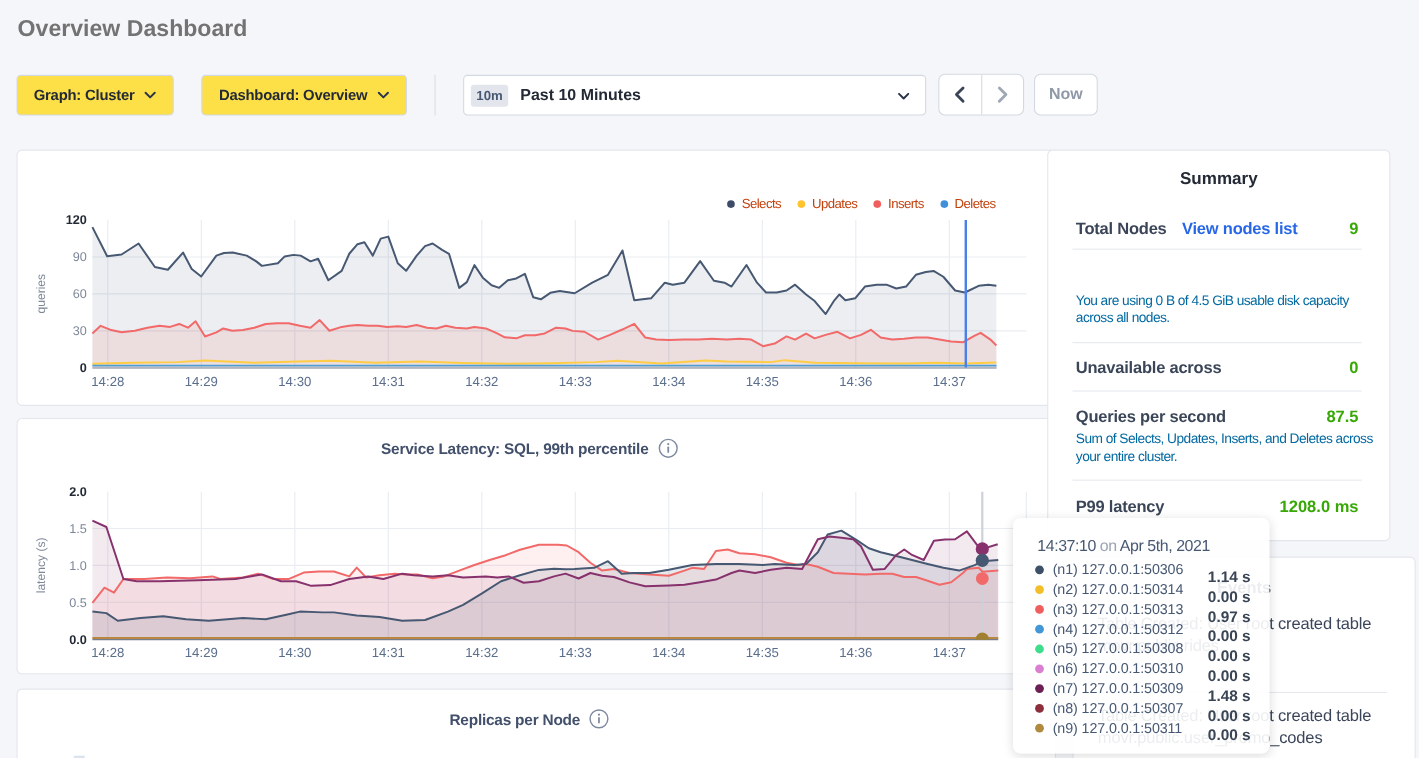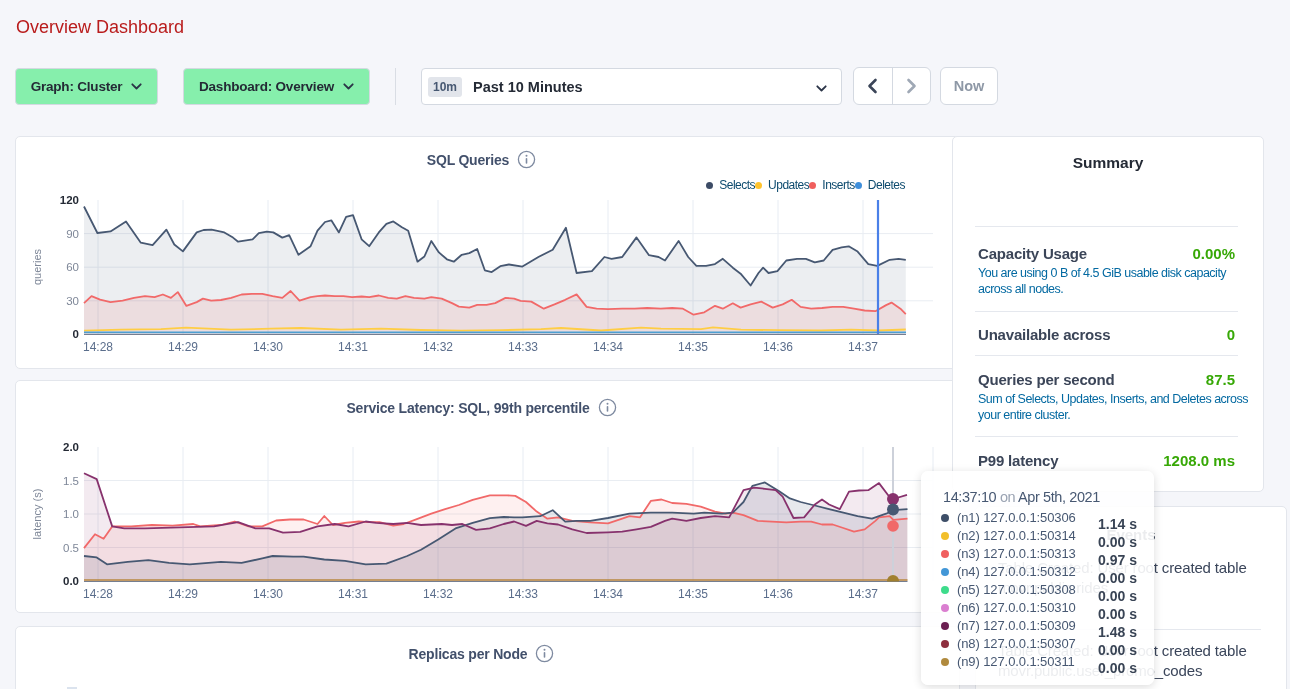--- a/index.html
+++ b/index.html
@@ -3,7 +3,7 @@
 * { margin:0; padding:0; box-sizing:border-box; }
 html,body { width:1290px; height:689px; background:#f5f6fa; font-family:"Liberation Sans",sans-serif; position:relative; overflow:hidden; }
 .card { position:absolute; background:#fff; border:1px solid #e3e6ec; border-radius:5px; }
-h1 { position:absolute; left:16px; top:16px; line-height:22px; font-size:18px; font-weight:400; color:#b91c1c; letter-spacing:0; }
+h1 { position:absolute; left:16px; top:16px; line-height:22px; font-size:21px; font-weight:700; color:#737373; letter-spacing:0; }
 .btn { position:absolute; top:68px; height:37px; background:#86efac; border:1px solid #d4d9e1; border-radius:4px;
   display:flex; align-items:center; justify-content:center; gap:9px; font-size:13.5px; letter-spacing:-0.2px; font-weight:bold; color:#242a35; }
 .vdiv { position:absolute; left:395px; top:68px; width:1px; height:37px; background:#d9dde4; }

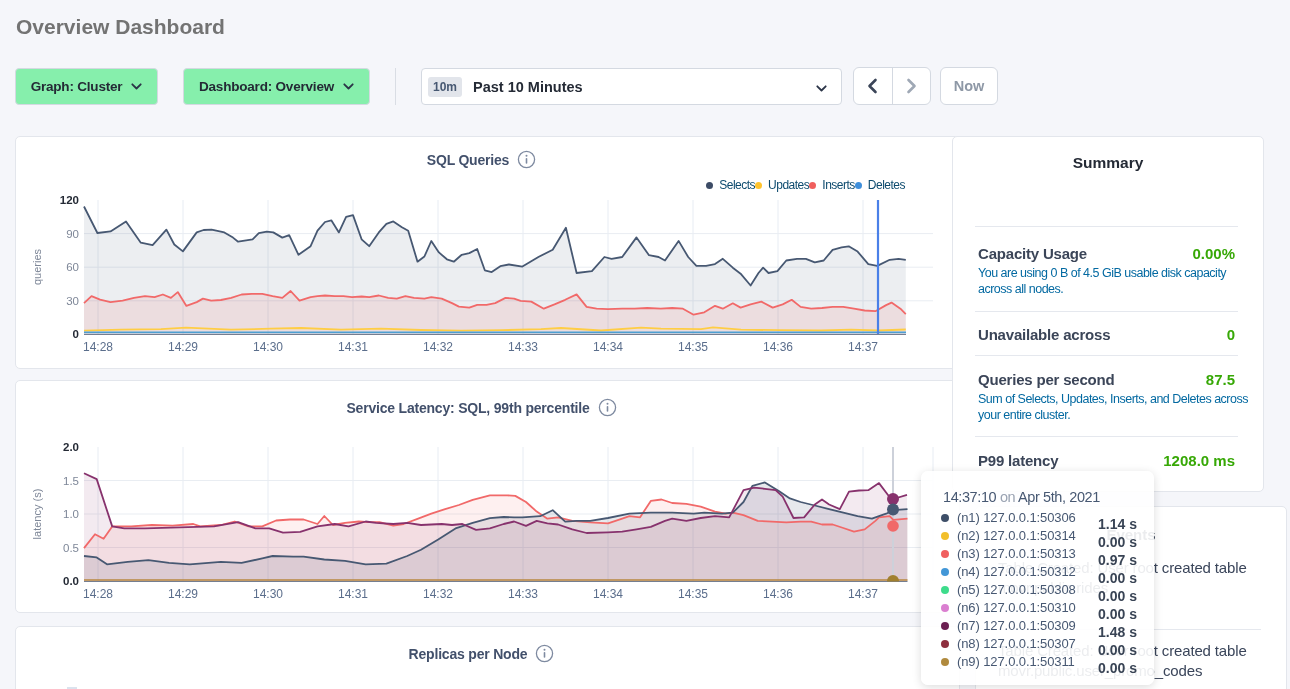--- a/index.html
+++ b/index.html
@@ -4,7 +4,7 @@
 html,body { width:1290px; height:689px; background:#f5f6fa; font-family:"Liberation Sans",sans-serif; position:relative; overflow:hidden; }
 .card { position:absolute; background:#fff; border:1px solid #e3e6ec; border-radius:5px; }
 h1 { position:absolute; left:16px; top:16px; line-height:22px; font-size:21px; font-weight:700; color:#737373; letter-spacing:0; }
-.btn { position:absolute; top:68px; height:37px; background:#86efac; border:1px solid #d4d9e1; border-radius:4px;
+.btn { position:absolute; top:68px; height:37px; background:#fde047; border:1px solid #d4d9e1; border-radius:4px;
   display:flex; align-items:center; justify-content:center; gap:9px; font-size:13.5px; letter-spacing:-0.2px; font-weight:bold; color:#242a35; }
 .vdiv { position:absolute; left:395px; top:68px; width:1px; height:37px; background:#d9dde4; }
 .timebox { position:absolute; left:421px; top:68px; width:421px; height:37px; background:#fff; border:1px solid #d4d9e1; border-radius:4px;

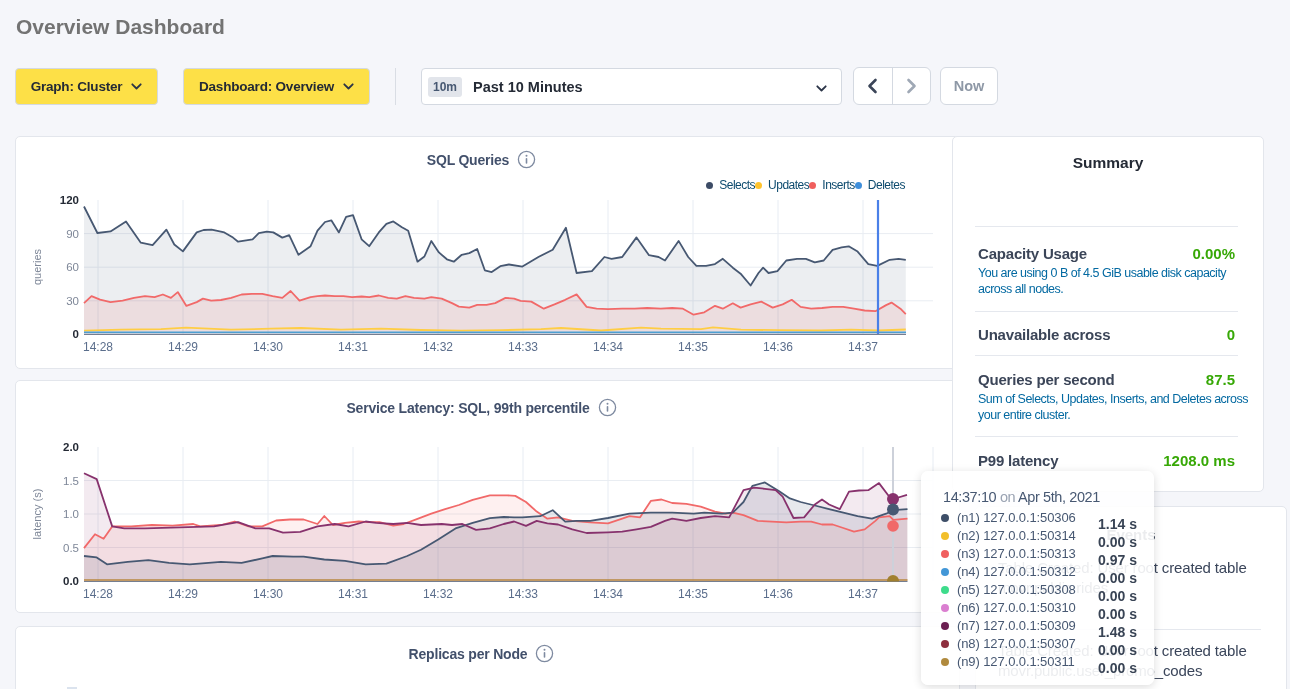--- a/index.html
+++ b/index.html
@@ -73,11 +73,6 @@
 <div class="nowbtn">Now</div>
 
 <div class="card" style="left:15px; top:136px; width:945px; height:233px;">
-  <div class="ctitle" style="top:13px;">SQL Queries <svg class="info" width="19" height="19" viewBox="0 0 19 19">
-        <circle cx="9.5" cy="9.5" r="8.1" fill="none" stroke="#7e8aa0" stroke-width="1.3"></circle>
-        <circle cx="9.5" cy="5.7" r="1" fill="#7e8aa0"></circle>
-        <rect x="8.7" y="7.9" width="1.6" height="5.8" rx="0.8" fill="#7e8aa0"></rect>
-      </svg></div>
   <div class="legend">
 <span class="li"><span class="dot" style="background:#3d4c66"></span>Selects</span>
 <span class="li"><span class="dot" style="background:#ffc32e"></span>Updates</span>

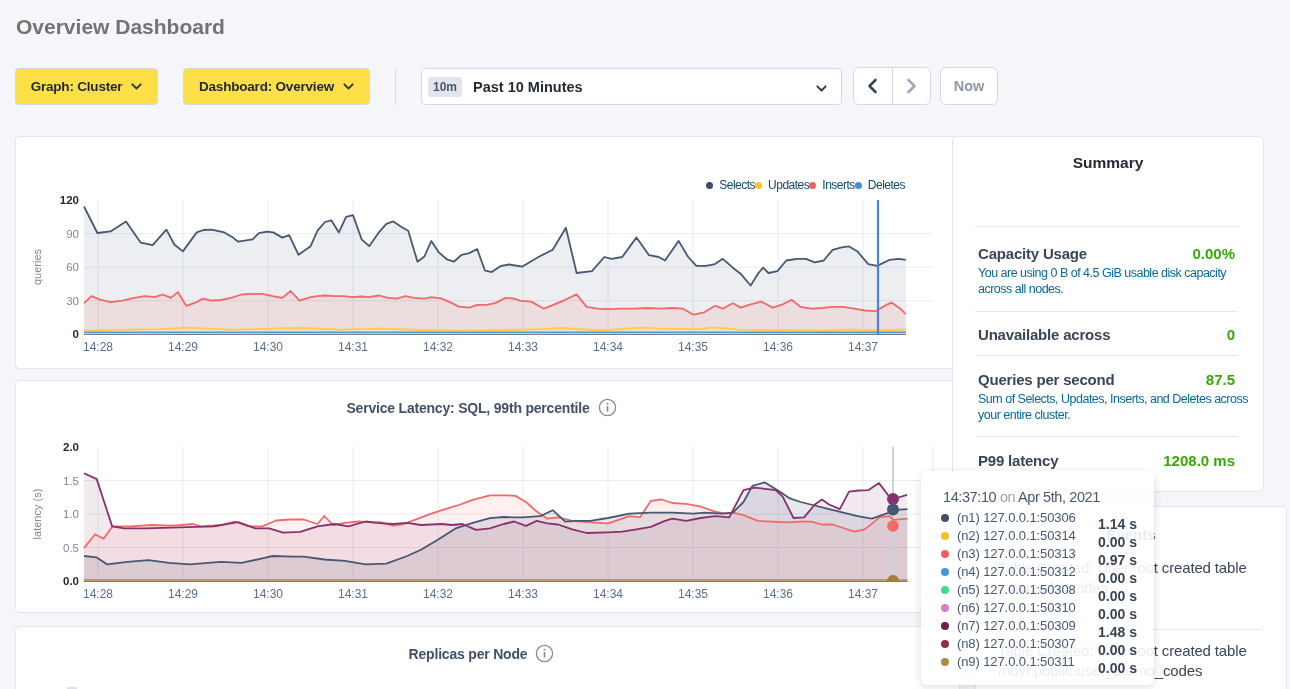--- a/index.html
+++ b/index.html
@@ -19,7 +19,7 @@
   display:flex; align-items:center; justify-content:center; font-size:14.5px; font-weight:bold; color:#8e98a6; }
 .ctitle { position:absolute; left:0; right:12px; display:flex; align-items:center; justify-content:center; gap:8px;
   font-size:14px; font-weight:bold; color:#42506b; letter-spacing:-0.2px; }
-.legend { position:absolute; top:41px; right:54px; display:flex; font-size:12px; letter-spacing:-0.5px; color:#0c4a6e; }
+.legend { position:absolute; top:41px; right:54px; display:flex; gap:15px; font-size:12px; letter-spacing:-0.5px; color:#c2410c; }
 .li { display:flex; align-items:center; gap:6px; }
 .dot { width:7px; height:7px; border-radius:50%; display:inline-block; }
 svg text.yl { font:11.5px "Liberation Sans"; fill:#7e8798; text-anchor:end; }

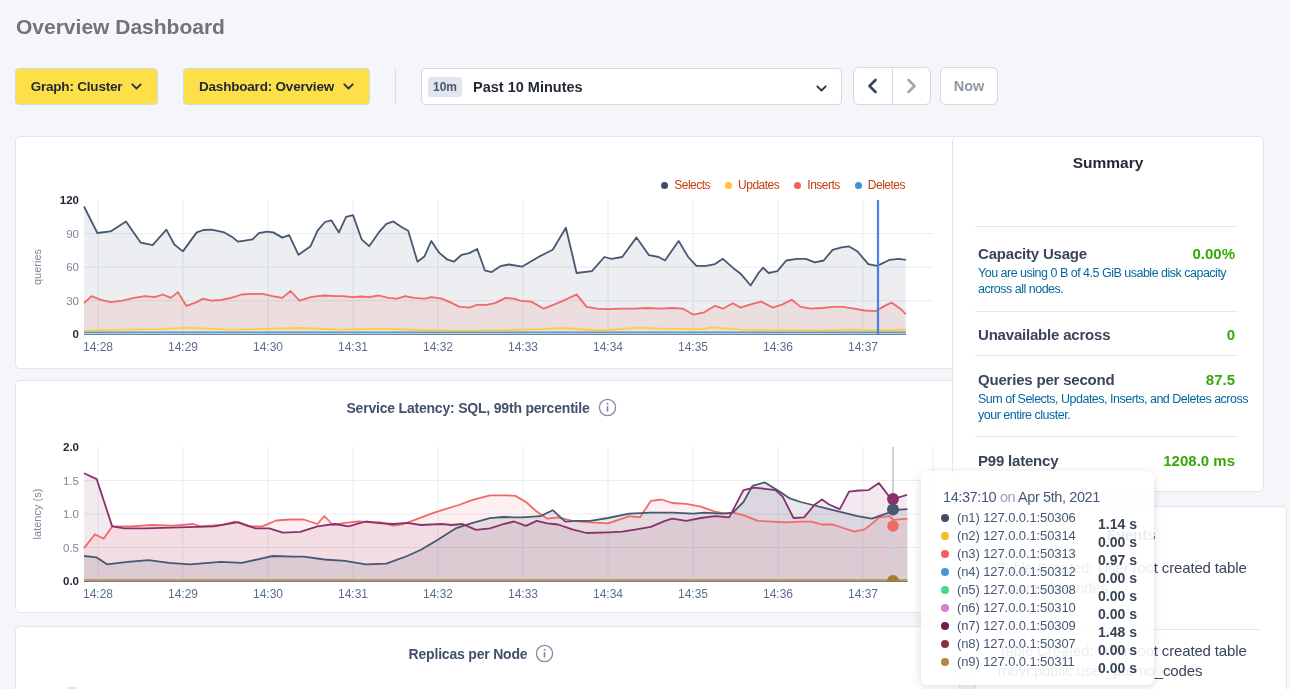--- a/index.html
+++ b/index.html
@@ -197,6 +197,11 @@
 
 <div class="card" style="left:952px; top:136px; width:312px; height:356px;">
   <div style="position:absolute; top:17px; left:0; right:0; text-align:center; font-size:15.5px; font-weight:bold; color:#242a35;">Summary</div>
+  <div class="srow" style="top:62px;">
+      <span class="shead">Total Nodes</span>
+      <span class="slink">View nodes list</span>
+      <span class="sval">9</span>
+    </div>
   <div class="sdiv" style="top:89px;"></div>
   <div class="srow" style="top:107px;">
       <span class="shead">Capacity Usage</span>

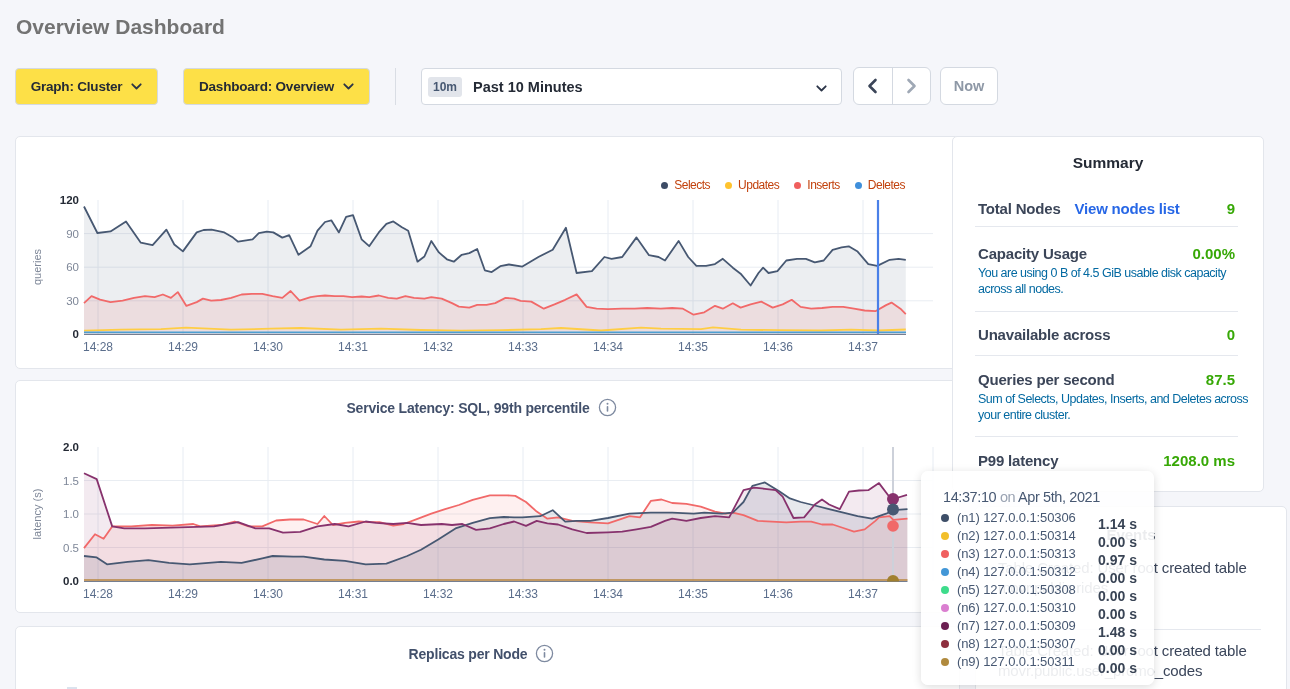--- a/index.html
+++ b/index.html
@@ -203,10 +203,6 @@
       <span class="sval">9</span>
     </div>
   <div class="sdiv" style="top:89px;"></div>
-  <div class="srow" style="top:107px;">
-      <span class="shead">Capacity Usage</span>
-      <span class="sval">0.00%</span>
-    </div>
   <div class="snote" style="top:129px;">You are using 0 B of 4.5 GiB usable disk capacity<br>across all nodes.</div>
   <div class="sdiv" style="top:174px;"></div>
   <div class="srow" style="top:188px;">

